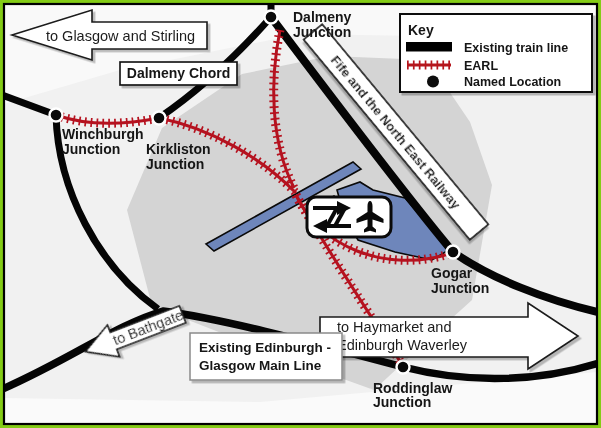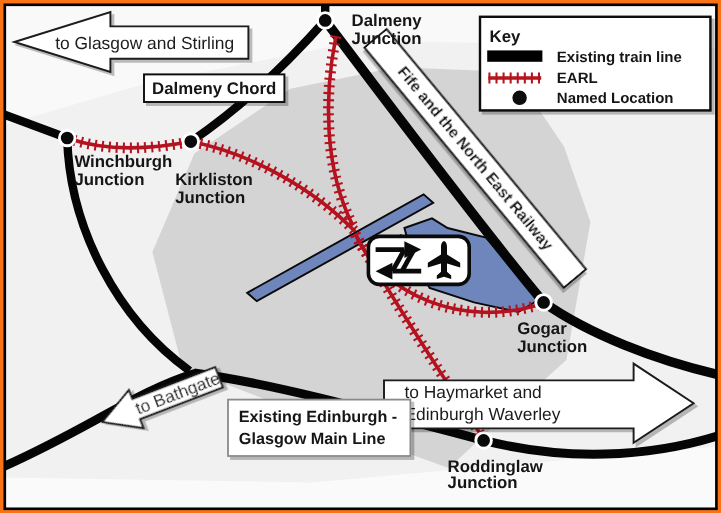--- a/index.html
+++ b/index.html
@@ -3,7 +3,7 @@
 <meta charset="utf-8">
 <style>
   html,body{margin:0;padding:0;background:#fff;}
-  .stage{position:relative;width:601px;height:428px;background:#f97316;overflow:hidden;
+  .stage{position:relative;width:601px;height:428px;background:#84cc16;overflow:hidden;
          font-family:"Liberation Sans",sans-serif;}
   svg{position:absolute;left:0;top:0;}
   text{fill:#151515;}

